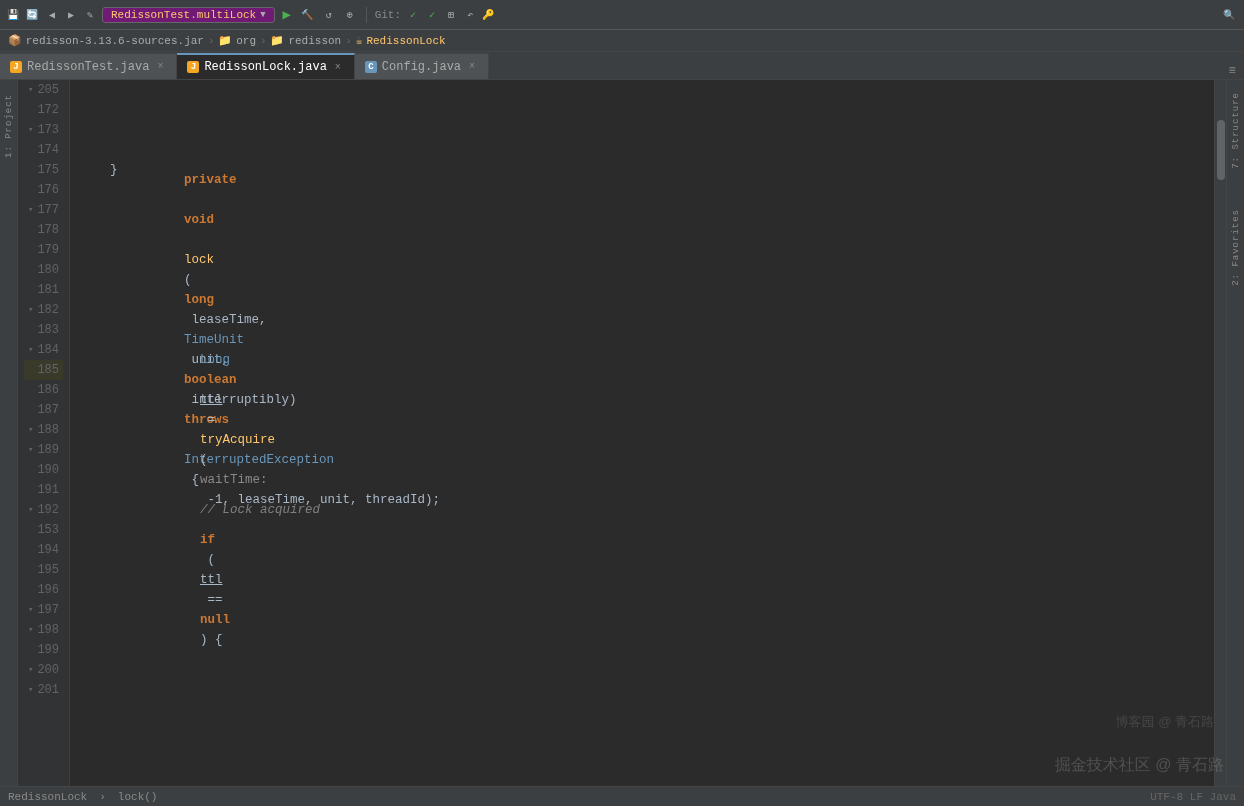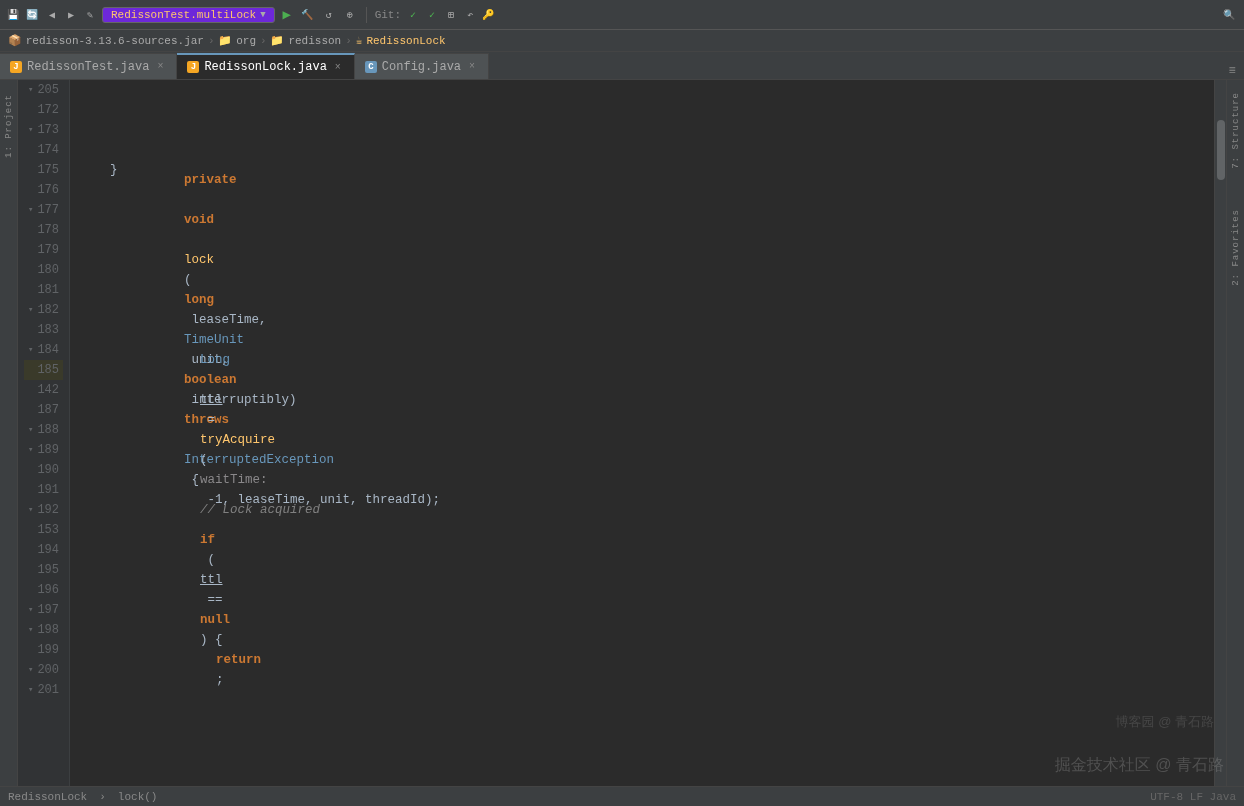--- a/index.html
+++ b/index.html
@@ -227,7 +227,7 @@
       <span class="toolbar-icon">▶</span>
       <span class="toolbar-icon">✎</span>
     </div>
-    <div style="background:#6d28d9; border:1px solid #666; border-radius:3px; padding:1px 8px; font-size:11px; display:flex; align-items:center; gap:4px;">
+    <div style="background:#701a75; border:1px solid #666; border-radius:3px; padding:1px 8px; font-size:11px; display:flex; align-items:center; gap:4px;">
       <span style="color:#ffc66d;">RedissonTest.multiLock</span>
       <span style="color:#aaa; font-size:9px;">▼</span>
     </div>

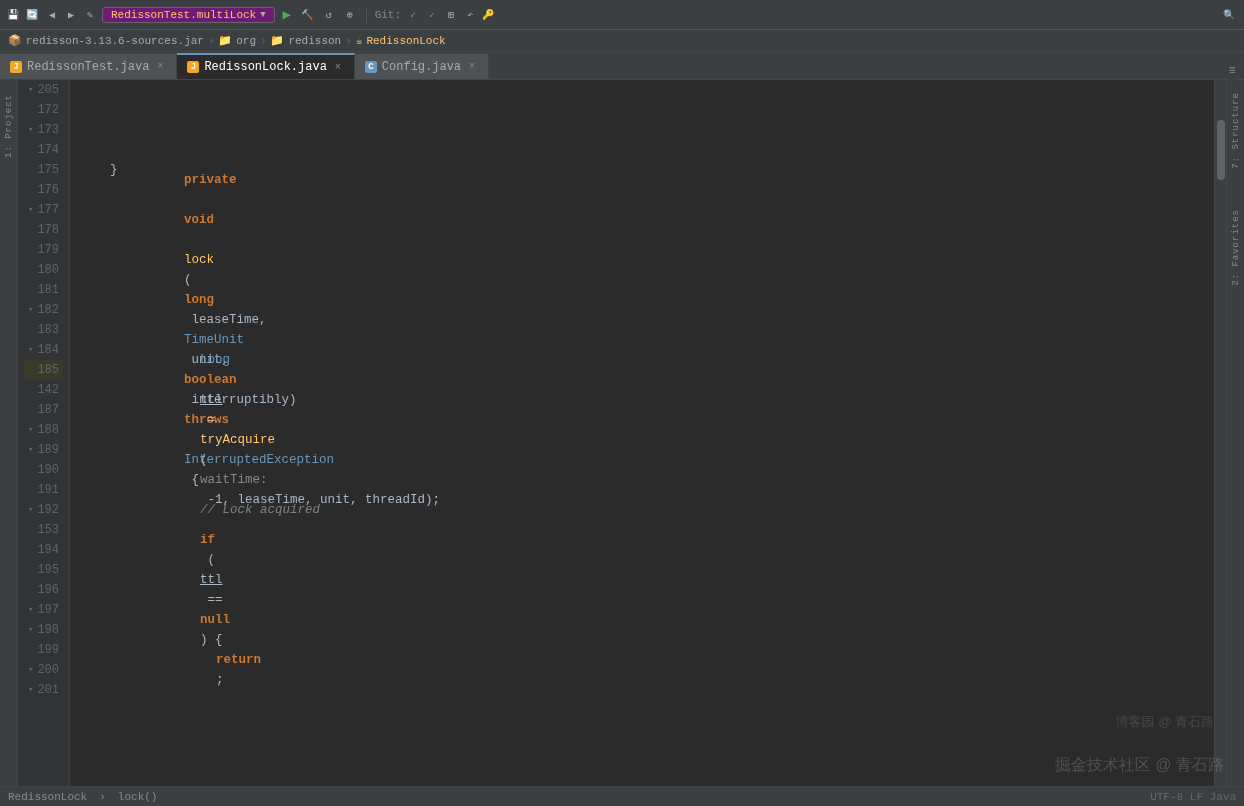--- a/index.html
+++ b/index.html
@@ -344,7 +344,7 @@
             <span>185</span>
           </div>
         <div class="line-number-row">
-            <span>142</span>
+            <span>186</span>
           </div>
         <div class="line-number-row">
             <span>187</span>

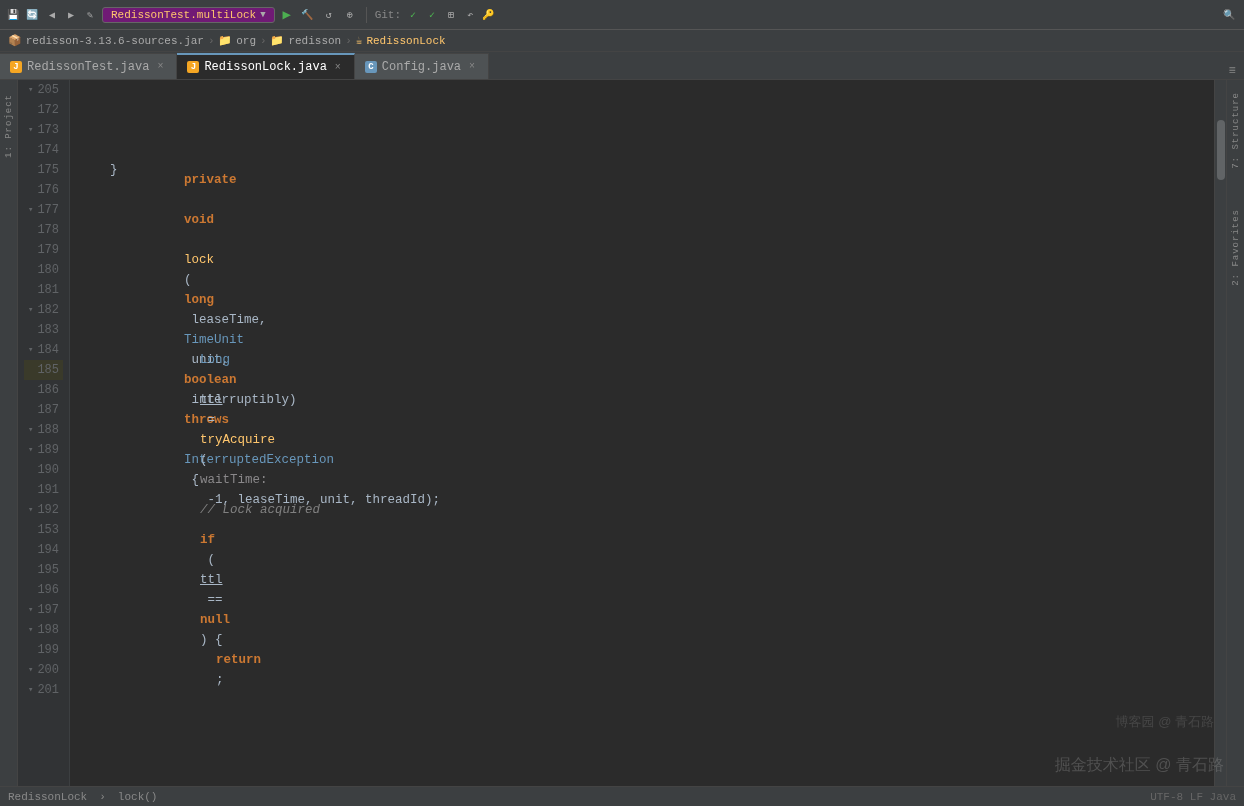--- a/index.html
+++ b/index.html
@@ -461,12 +461,6 @@
           </span>
         </div>
         
-        <div class="code-line">
-          <span style="margin-left:48px;">
-            <span class="kw">return</span>
-            <span>;</span>
-          </span>
-        </div>
         
         
         

